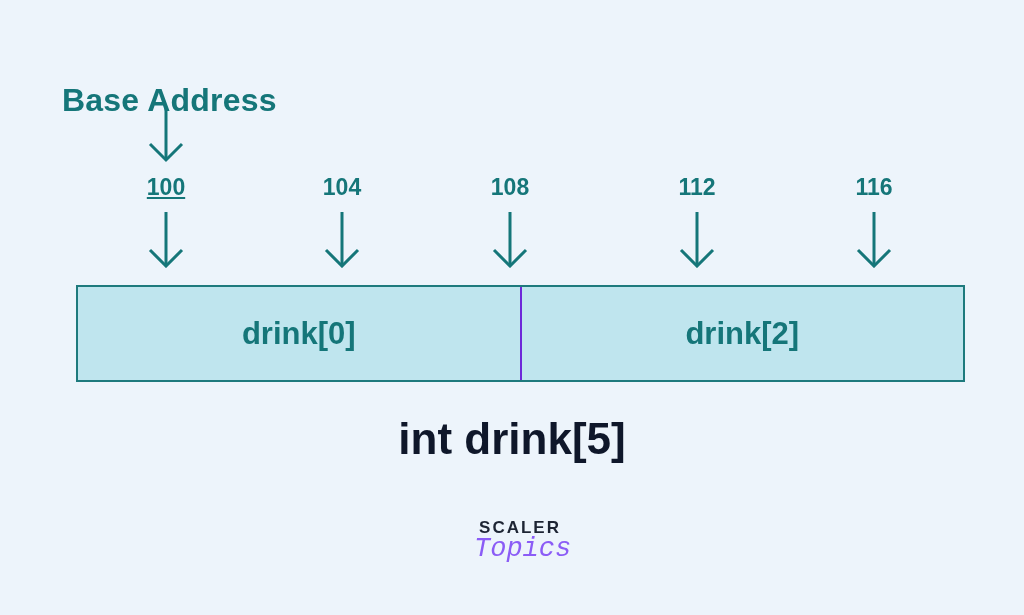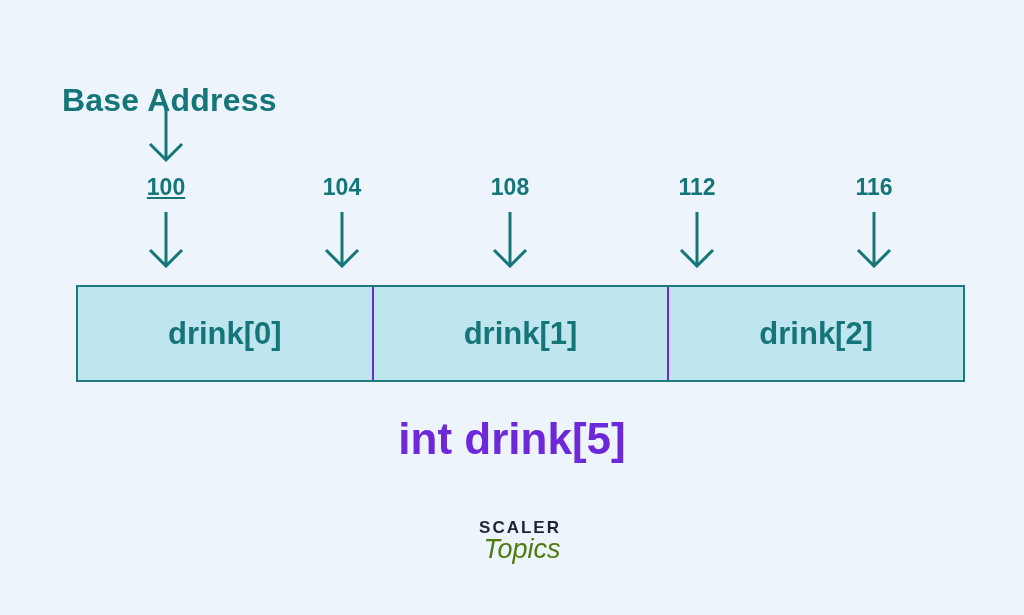--- a/index.html
+++ b/index.html
@@ -95,7 +95,6 @@
 
 <div class="abs array-box">
   <div class="cell">drink[0]</div>
-  <div class="cell">drink[1]</div>
   <div class="cell">drink[2]</div>
 </div>
 

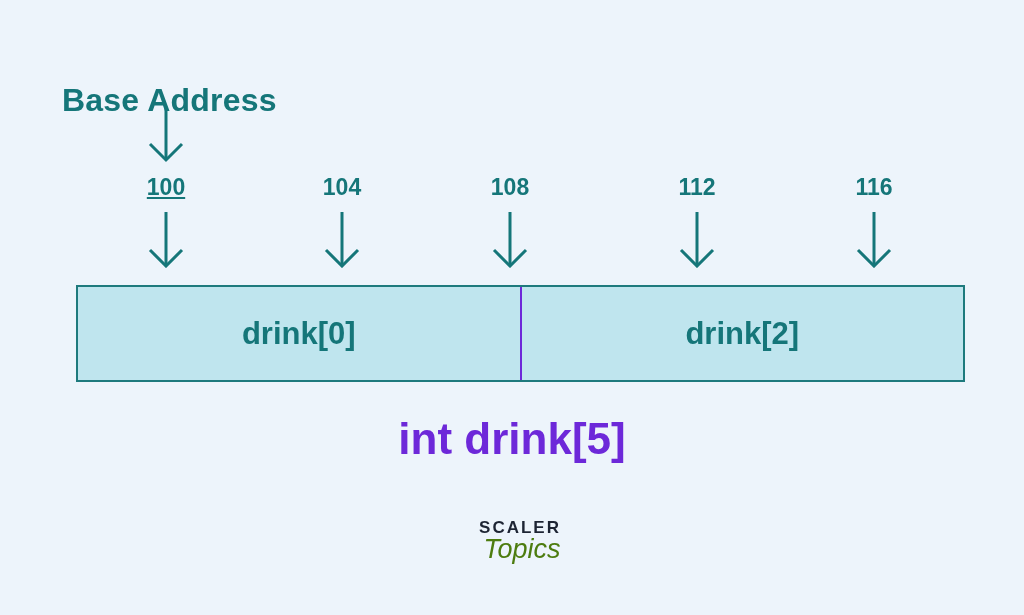--- a/index.html
+++ b/index.html
@@ -33,7 +33,7 @@
   .cell:last-child { border-right:none; }
   .decl {
     left:0; width:1024px; top:414px; text-align:center;
-    font-size:44px; font-weight:bold; color:#6d28d9;
+    font-size:44px; font-weight:bold; color:#0f172a;
   }
   .logo { left:470px; top:518px; width:100px; text-align:center; }
   .logo-top {

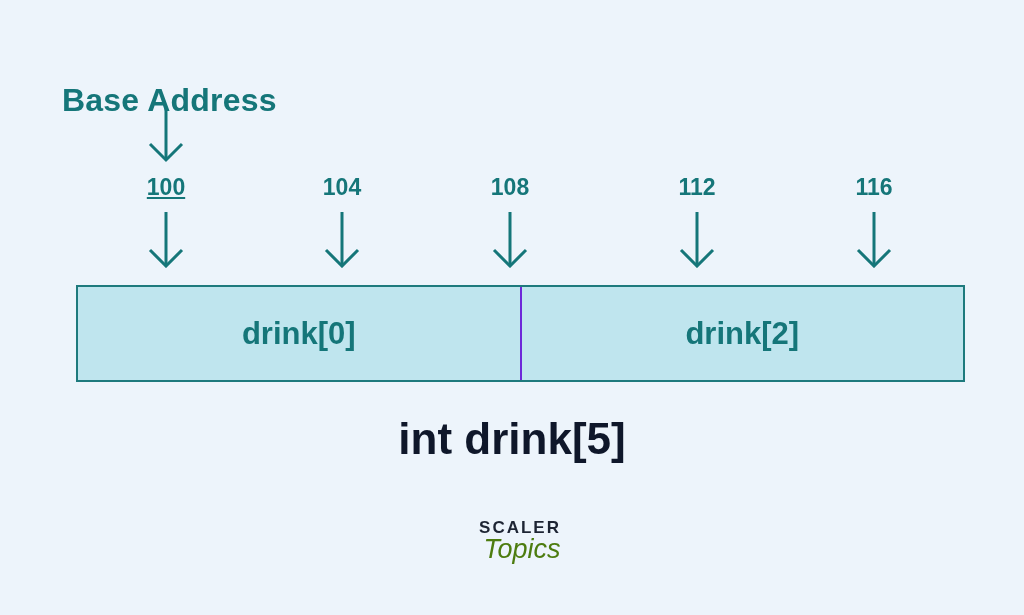--- a/index.html
+++ b/index.html
@@ -40,8 +40,8 @@
     font-size:17px; font-weight:bold; color:#1d2433; letter-spacing:2px;
   }
   .logo-bottom {
-    font-family:Liberation Sans, sans-serif; font-style:italic;
-    font-size:27px; color:#4d7c0f; margin-top:-4px; margin-left:4px;text-align:center;
+    font-family:Liberation Mono, monospace; font-style:italic;
+    font-size:27px; color:#8b5cf6; margin-top:-4px; margin-left:4px;text-align:center;
   }
 </style>
 </head>

